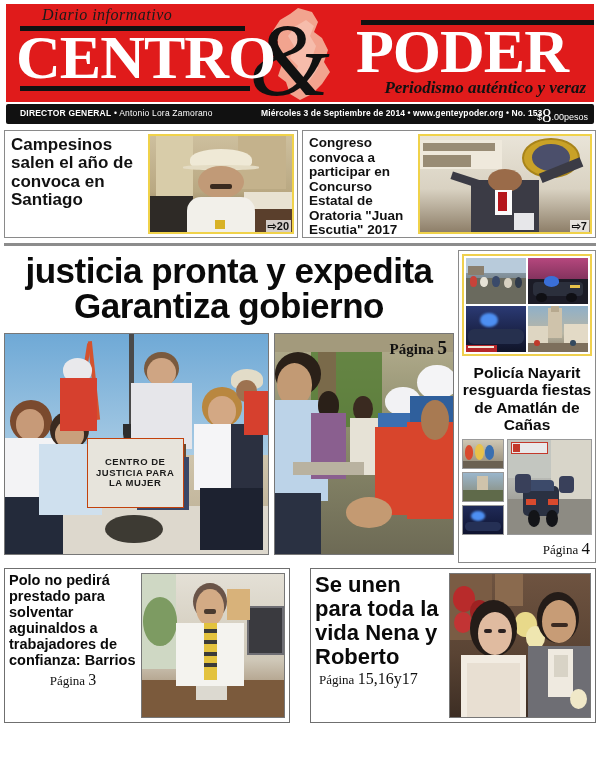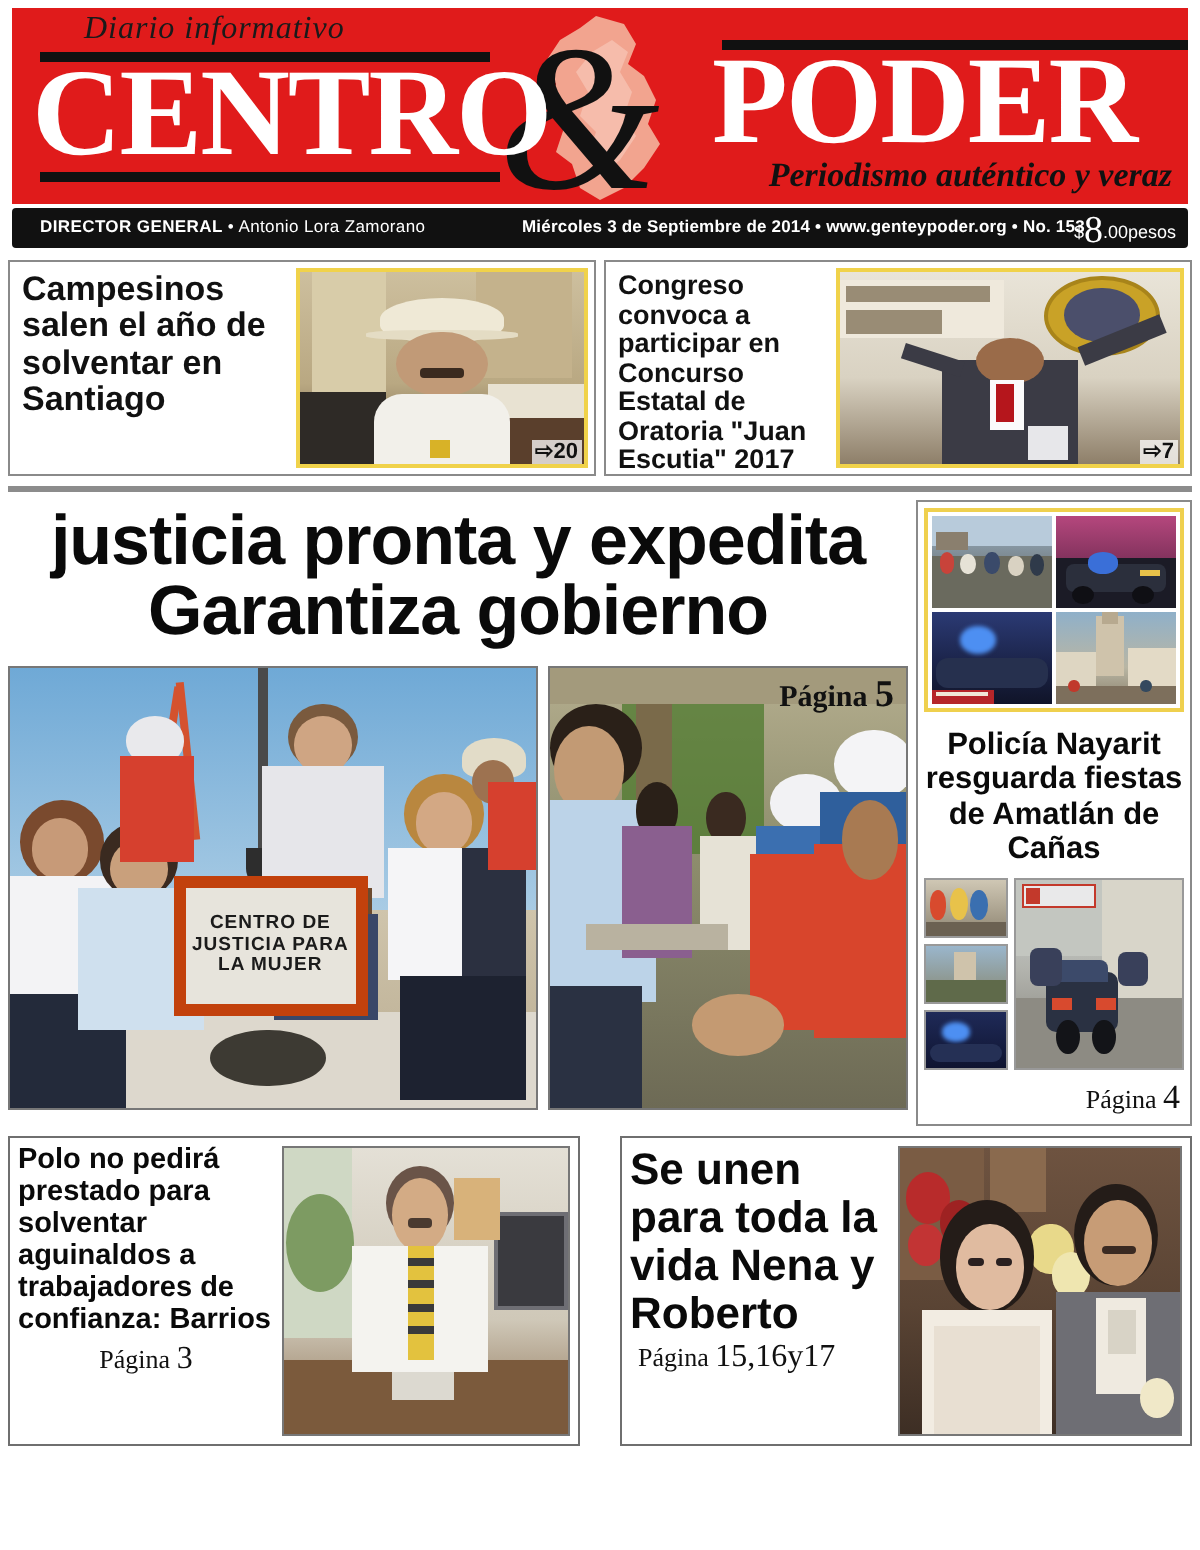--- a/index.html
+++ b/index.html
@@ -306,7 +306,7 @@
   <div class="teaser-row">
 
     <div class="teaser teaser-1">
-      <div class="teaser-head">Campesinos salen el año de solventar en Santiago</div>
+      <div class="teaser-head">Campesinos salen el año de convoca en Santiago</div>
       <div class="teaser-photo">
         <div class="ph" style="background:linear-gradient(180deg,#cdbf9e 0%,#b9a882 58%,#6b5a42 100%);"></div>
         <div class="bar" style="left:4%;top:0;width:26%;height:62%;background:#d8cca9;"></div>

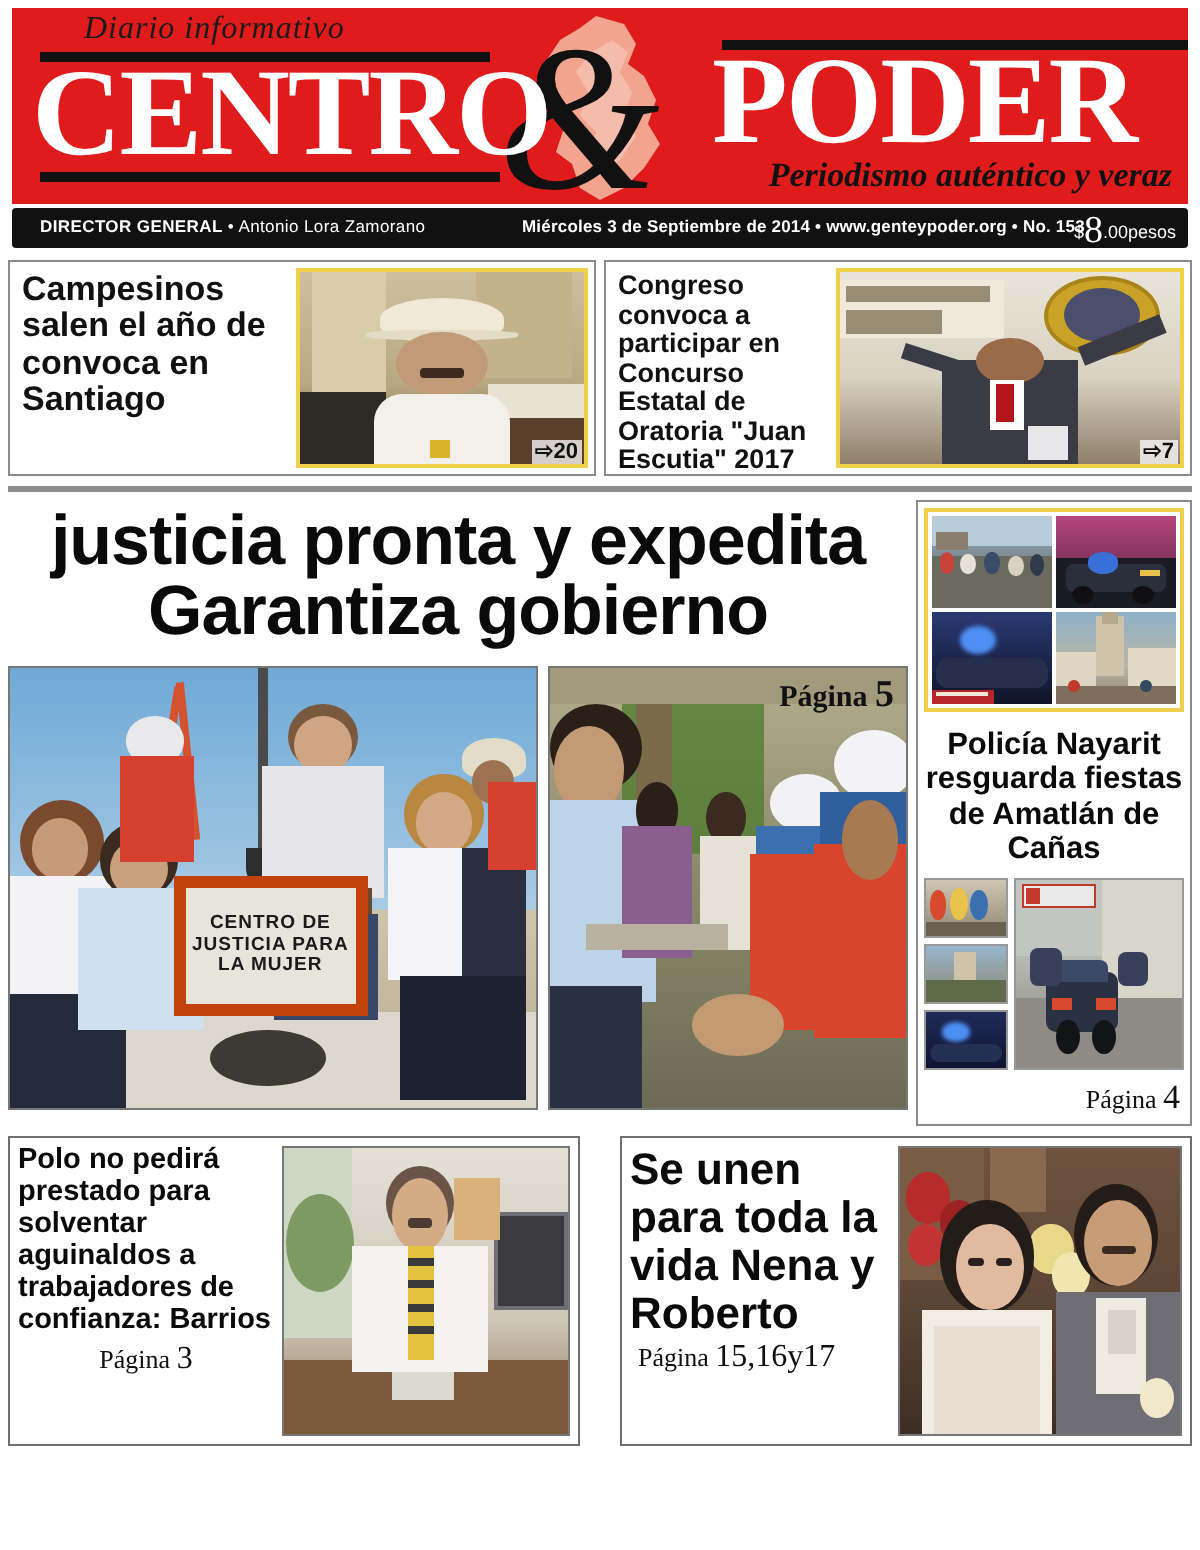--- a/index.html
+++ b/index.html
@@ -261,7 +261,7 @@
   .bar { position:absolute; }
 
   .stone-sign {
-    position:absolute; background:#e7e4dc; border:6px solid #c2410c;
+    position:absolute; background:#e7e4dc; border:1px solid #c2410c;
     display:flex; flex-direction:column; align-items:center; justify-content:center;
     font-weight:700; color:#1b1b1b; text-align:center;
     font-family:"Liberation Sans", sans-serif;

